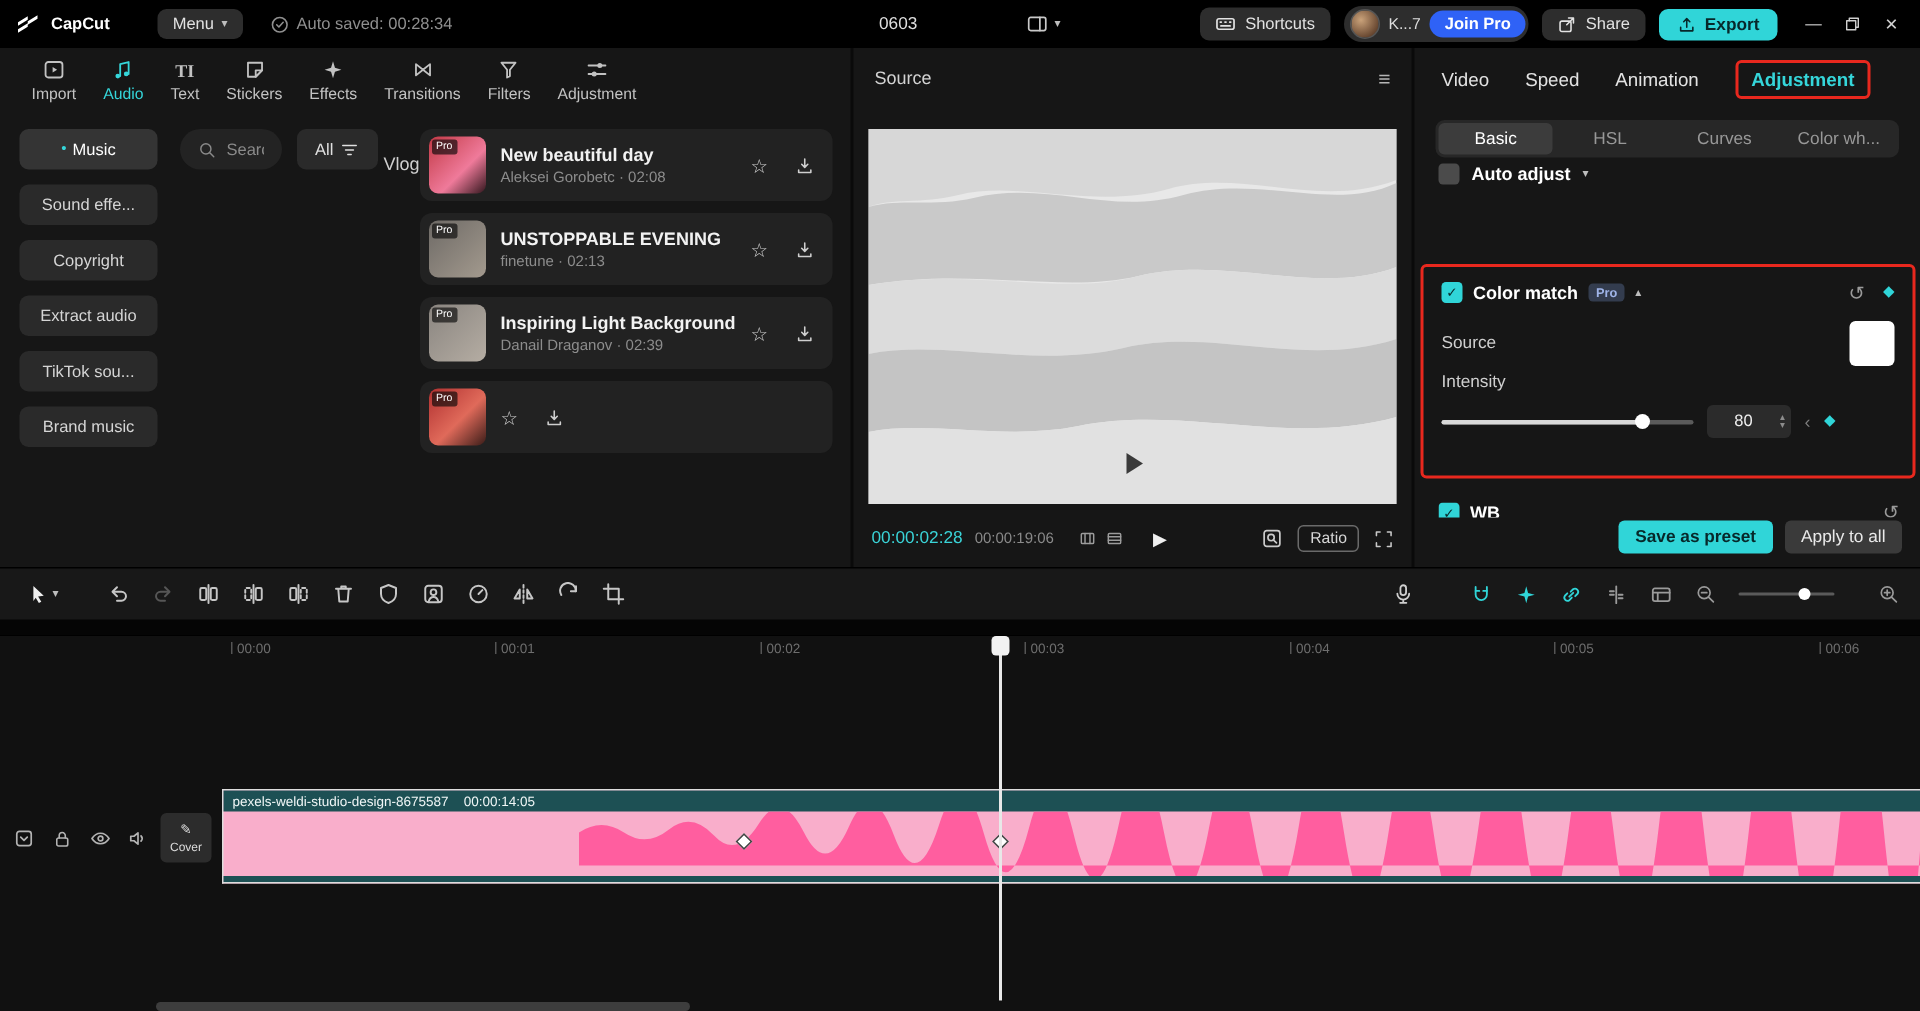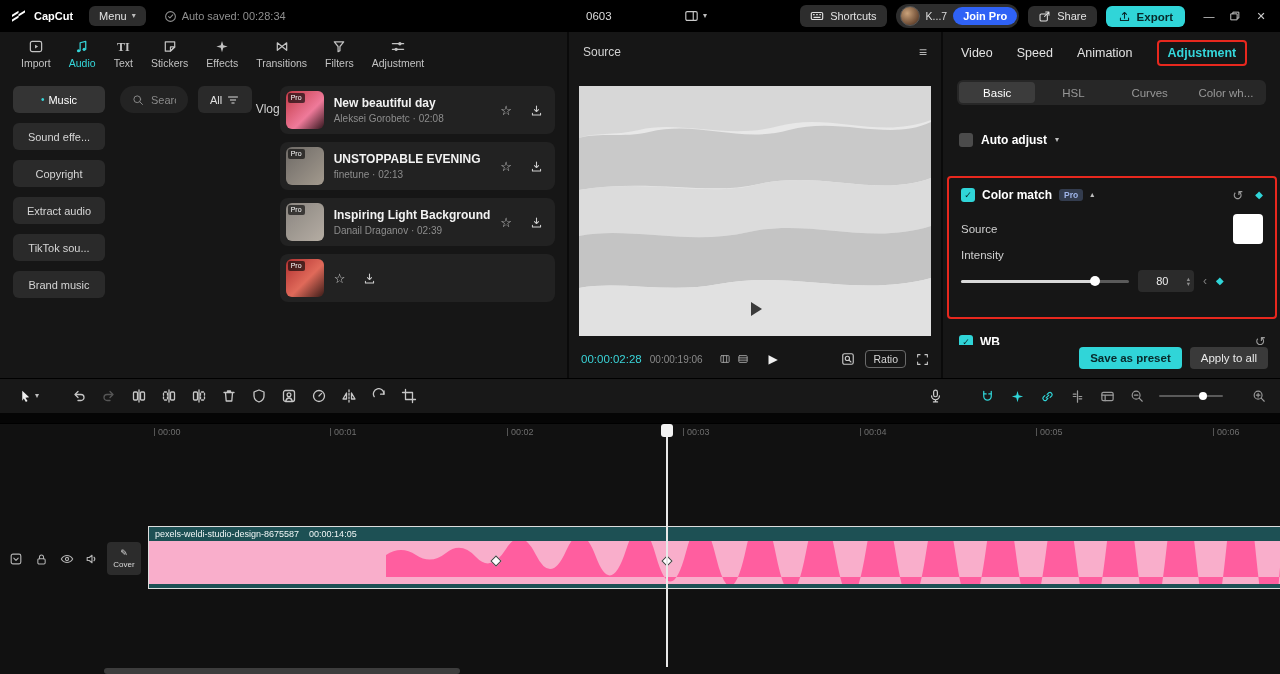--- a/index.html
+++ b/index.html
@@ -13,7 +13,7 @@
 .titlebar{position:absolute;top:0;left:0;right:0;height:32px;background:#000;display:flex;align-items:center;padding:0 6px;z-index:10}
 .tb-left{display:flex;align-items:center;gap:8px;padding-left:4px}
 .app-name{font-size:11px;font-weight:bold;color:#fff}
-.menu-btn{display:flex;align-items:center;gap:5px;background:#2d2d2d;border-radius:6px;padding:4px 10px;font-size:11px;color:#e2e2e2;margin-left:8px}
+.menu-btn{display:flex;align-items:center;gap:5px;background:#2d2d2d;border-radius:6px;padding:4px 10px;font-size:11px;color:#e2e2e2;margin-left:24px}
 .caret{font-size:8px;color:#bdbdbd;line-height:1}
 .autosave{display:flex;align-items:center;gap:5px;color:#8f8f8f;font-size:11px;margin-left:10px}
 .tb-center-title{position:absolute;left:586px;top:0;height:32px;display:flex;align-items:center;font-size:11.5px;color:#dedede}

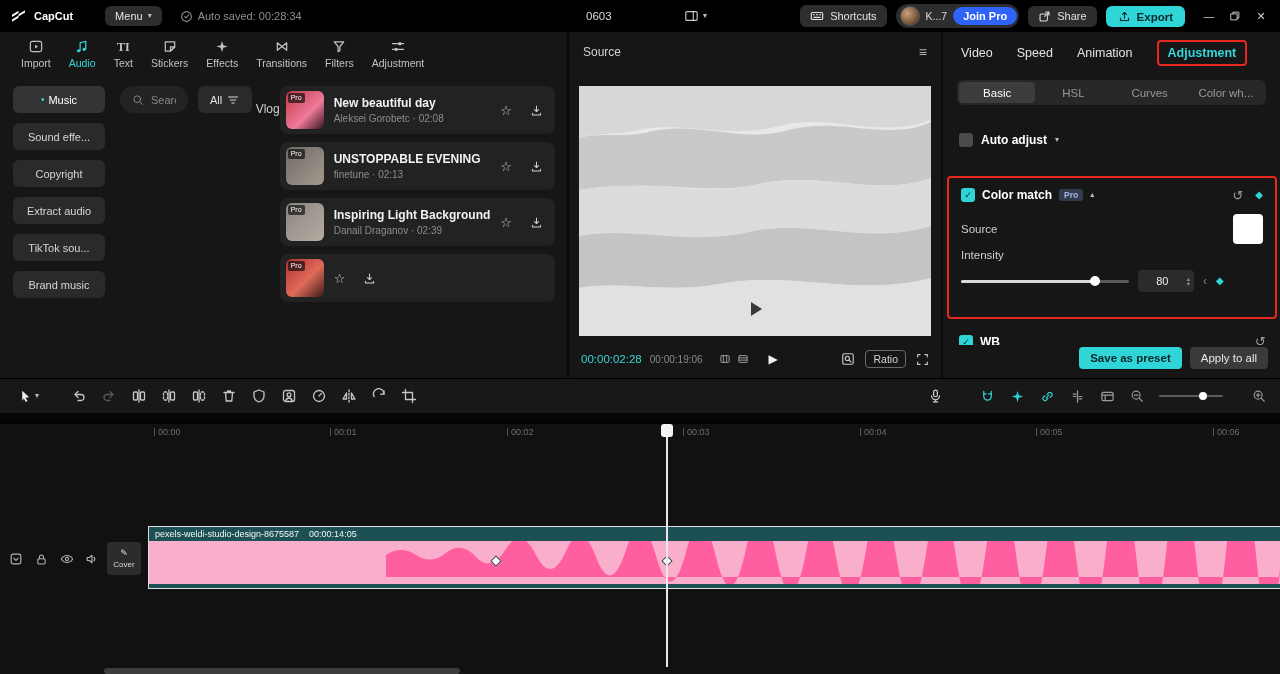--- a/index.html
+++ b/index.html
@@ -84,7 +84,7 @@
 .subtabs{margin:6px 14px 0;background:#272727;border-radius:6px;height:25px;display:flex;padding:2px}
 .subtab{flex:1;display:flex;align-items:center;justify-content:center;font-size:11.5px;color:#989898;border-radius:4px}
 .subtab.active{background:#3c3c3c;color:#fff}
-.auto-row{margin:28px 16px 0;display:flex;align-items:center;gap:8px}
+.auto-row{margin:4px 16px 0;display:flex;align-items:center;gap:8px}
 .checkbox{width:14px;height:14px;border-radius:3px;background:#4b4b4b;flex:none;display:flex;align-items:center;justify-content:center;font-size:9px;color:transparent}
 .checkbox.checked{background:#30d5d8;color:#082b2c;font-weight:bold}
 .bold-label{font-size:12px;font-weight:bold;color:#fff}

